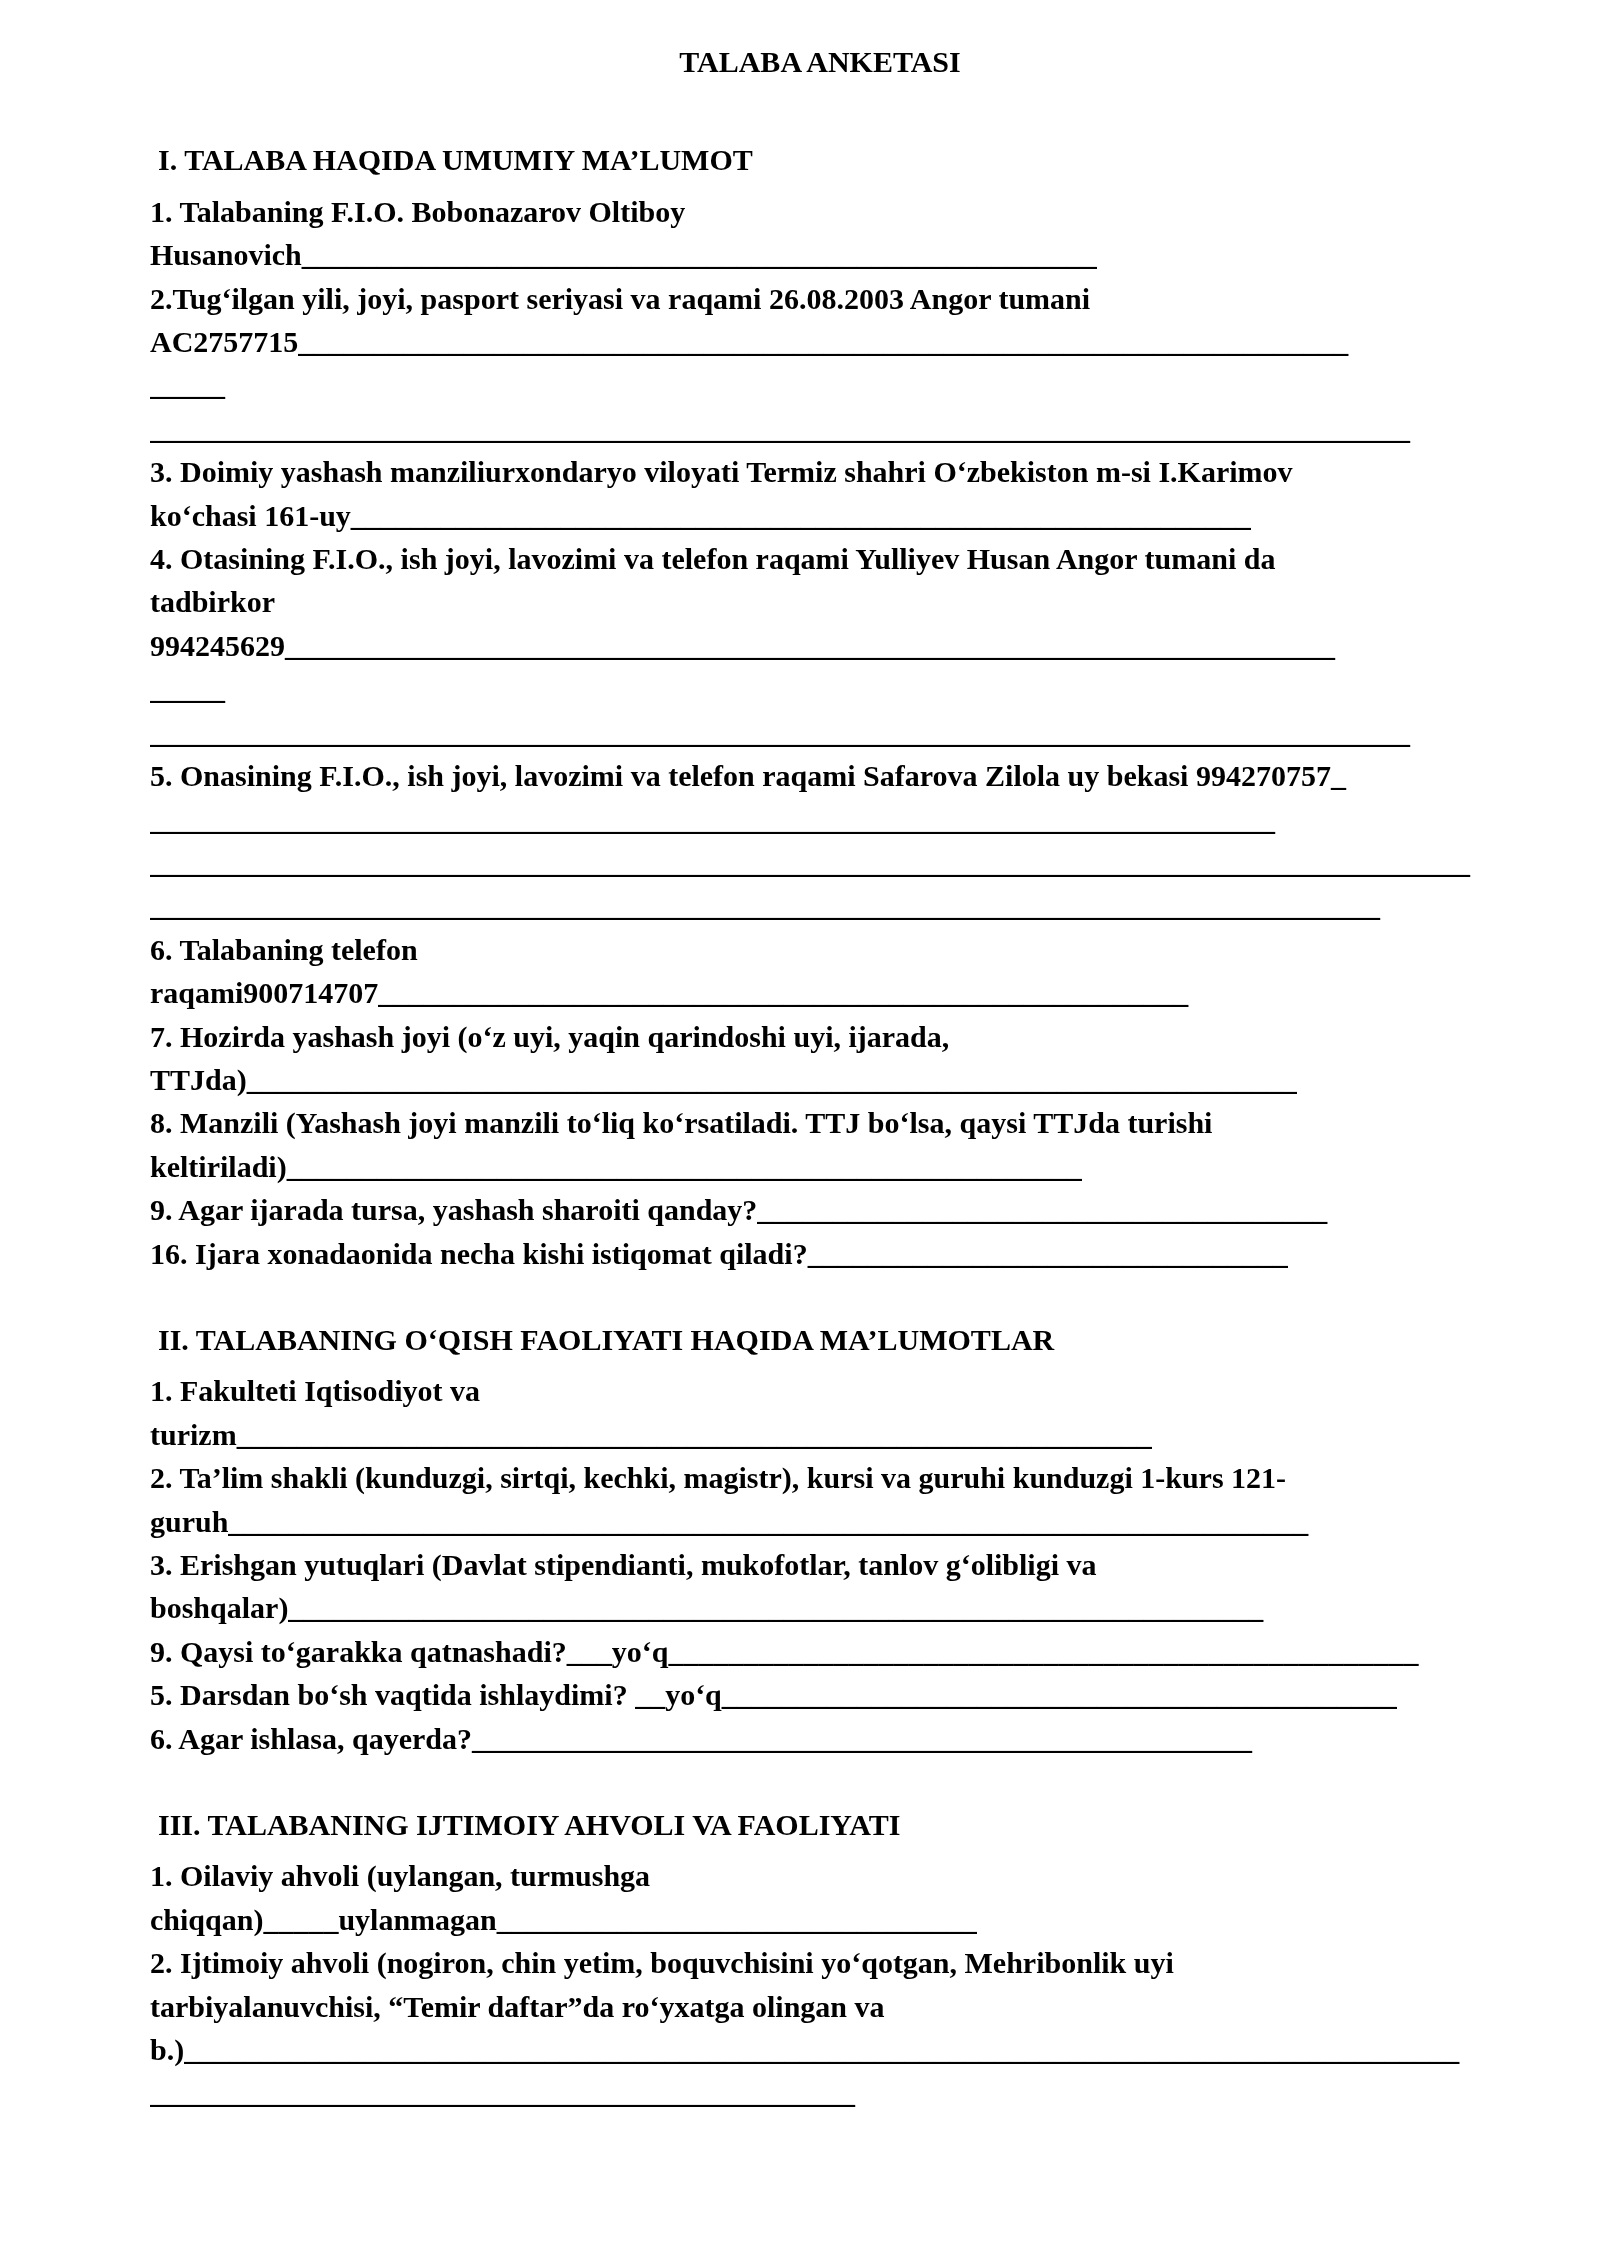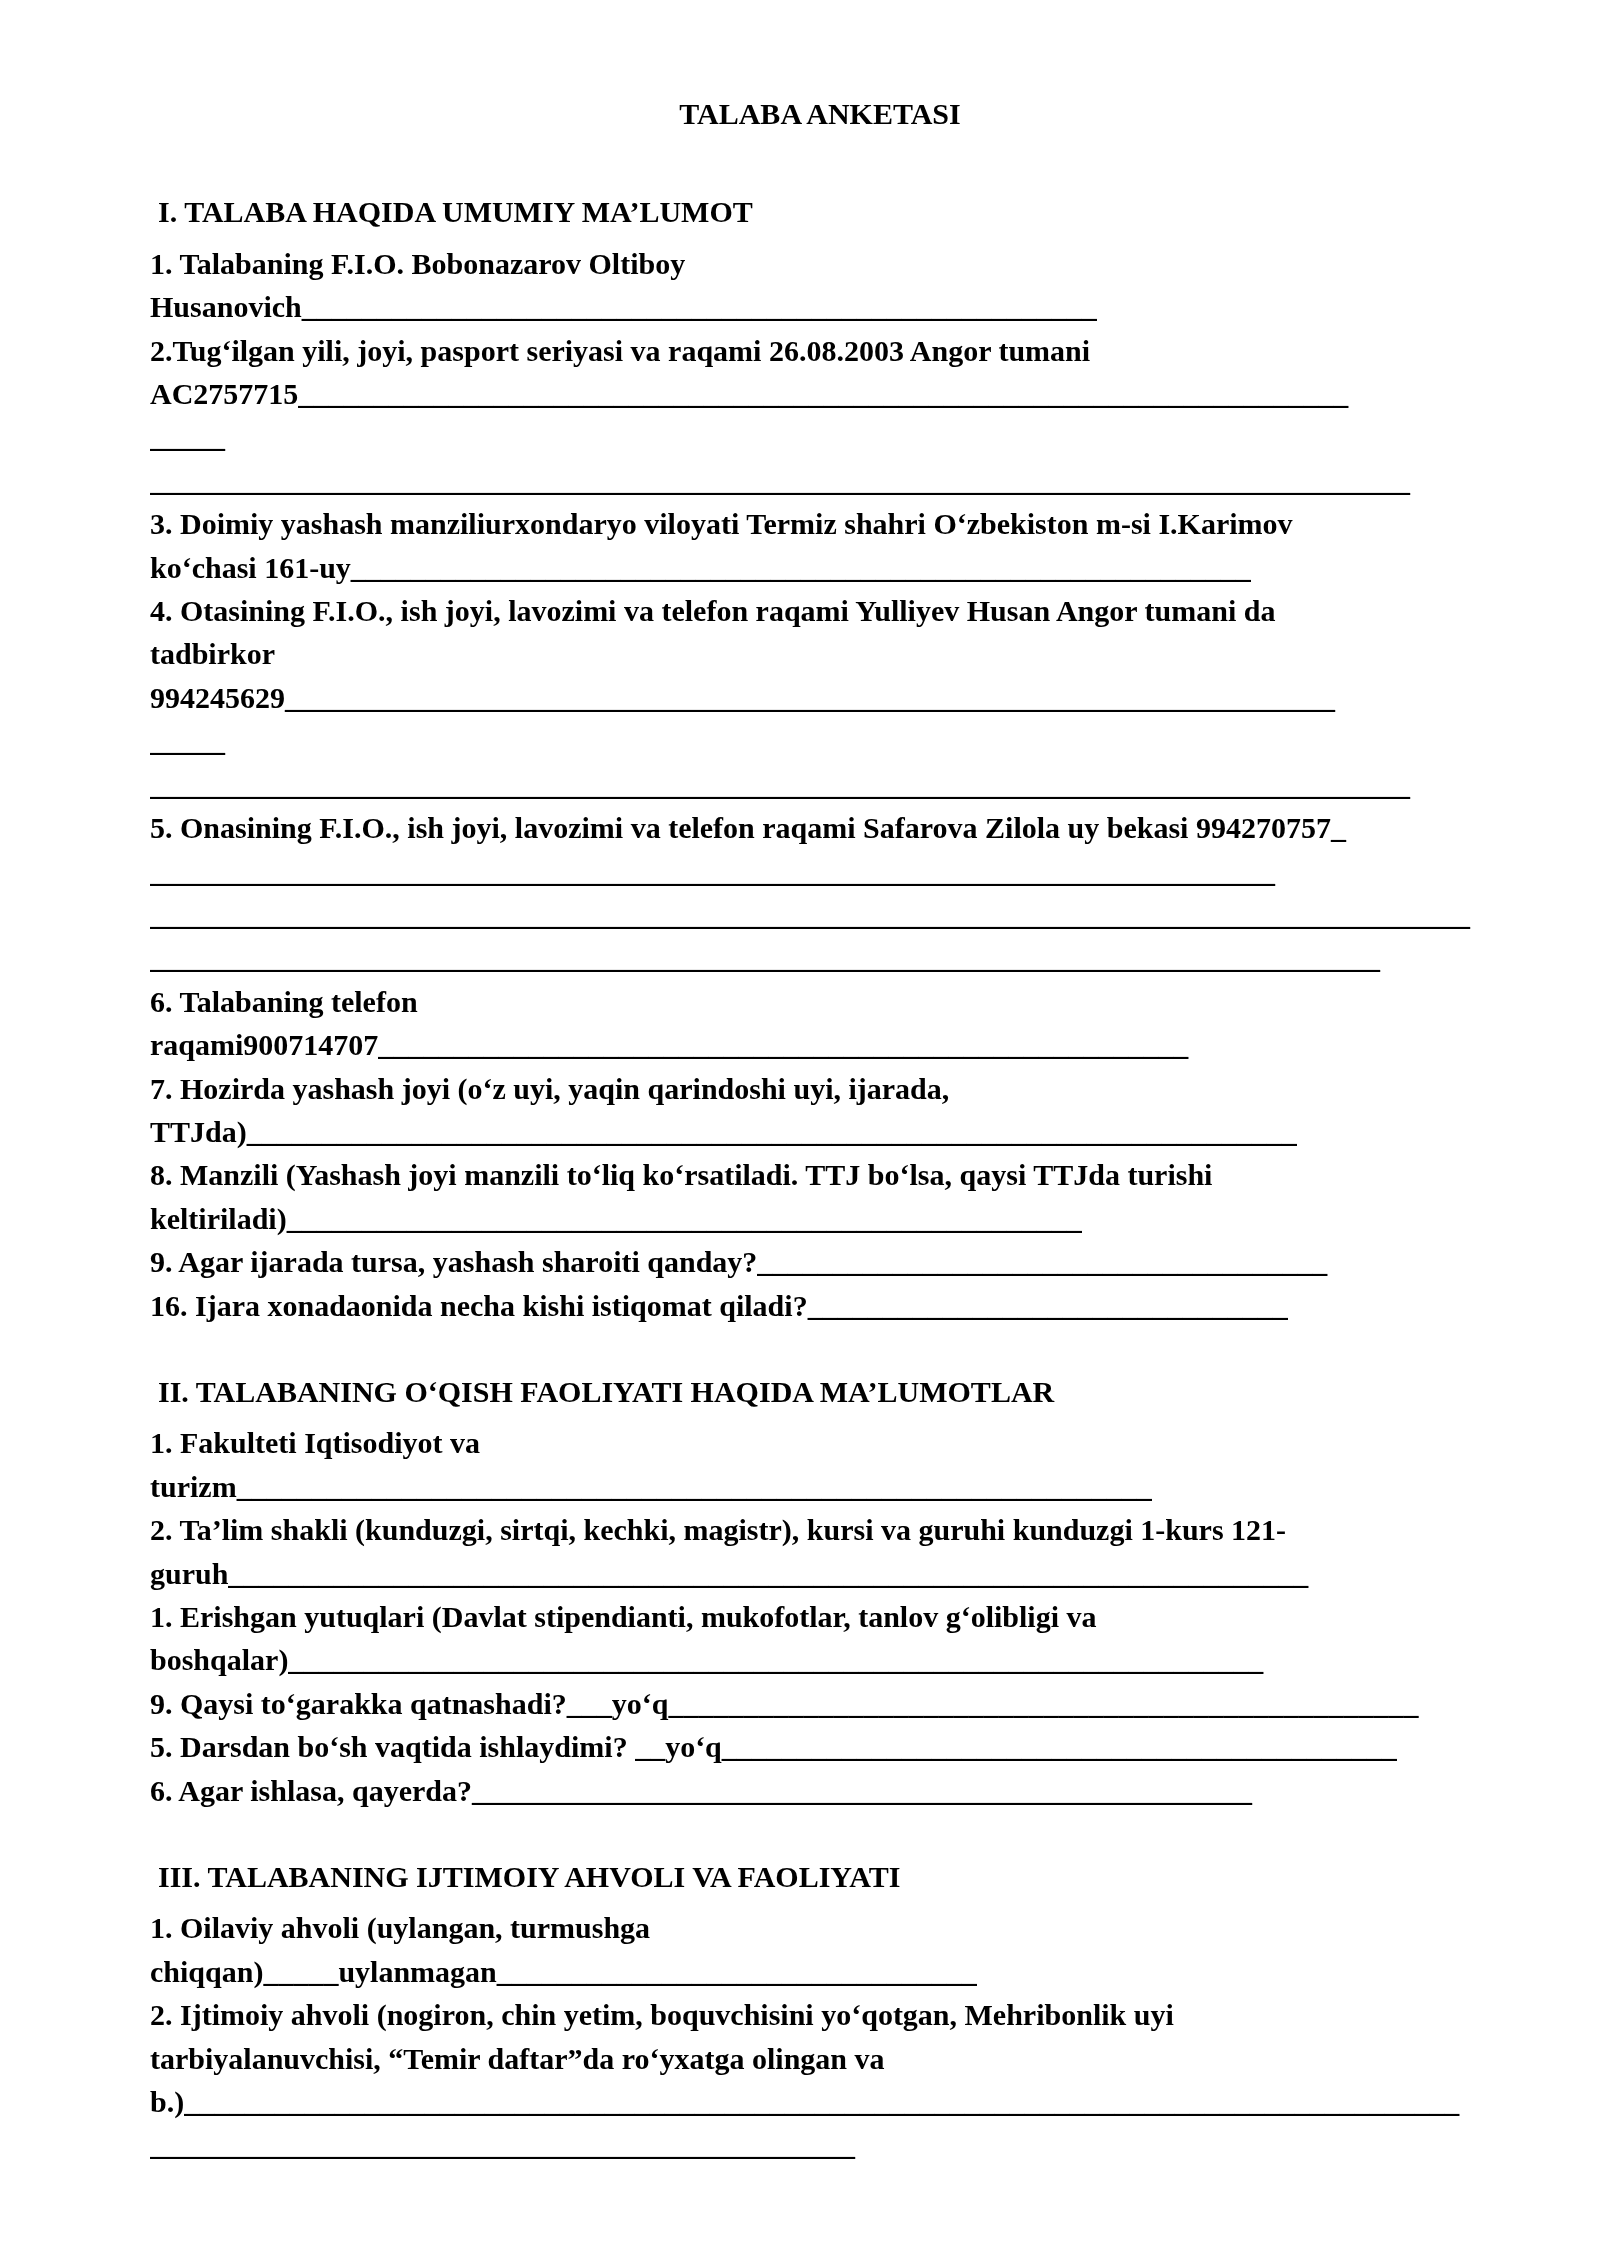--- a/index.html
+++ b/index.html
@@ -18,7 +18,7 @@
     font-weight: 700;
     font-size: 30px;
     line-height: 43.4px;
-    padding: 92px 110px 0 150px;
+    padding: 40px 110px 0 150px;
     overflow: hidden;
   }
   .doc-title {

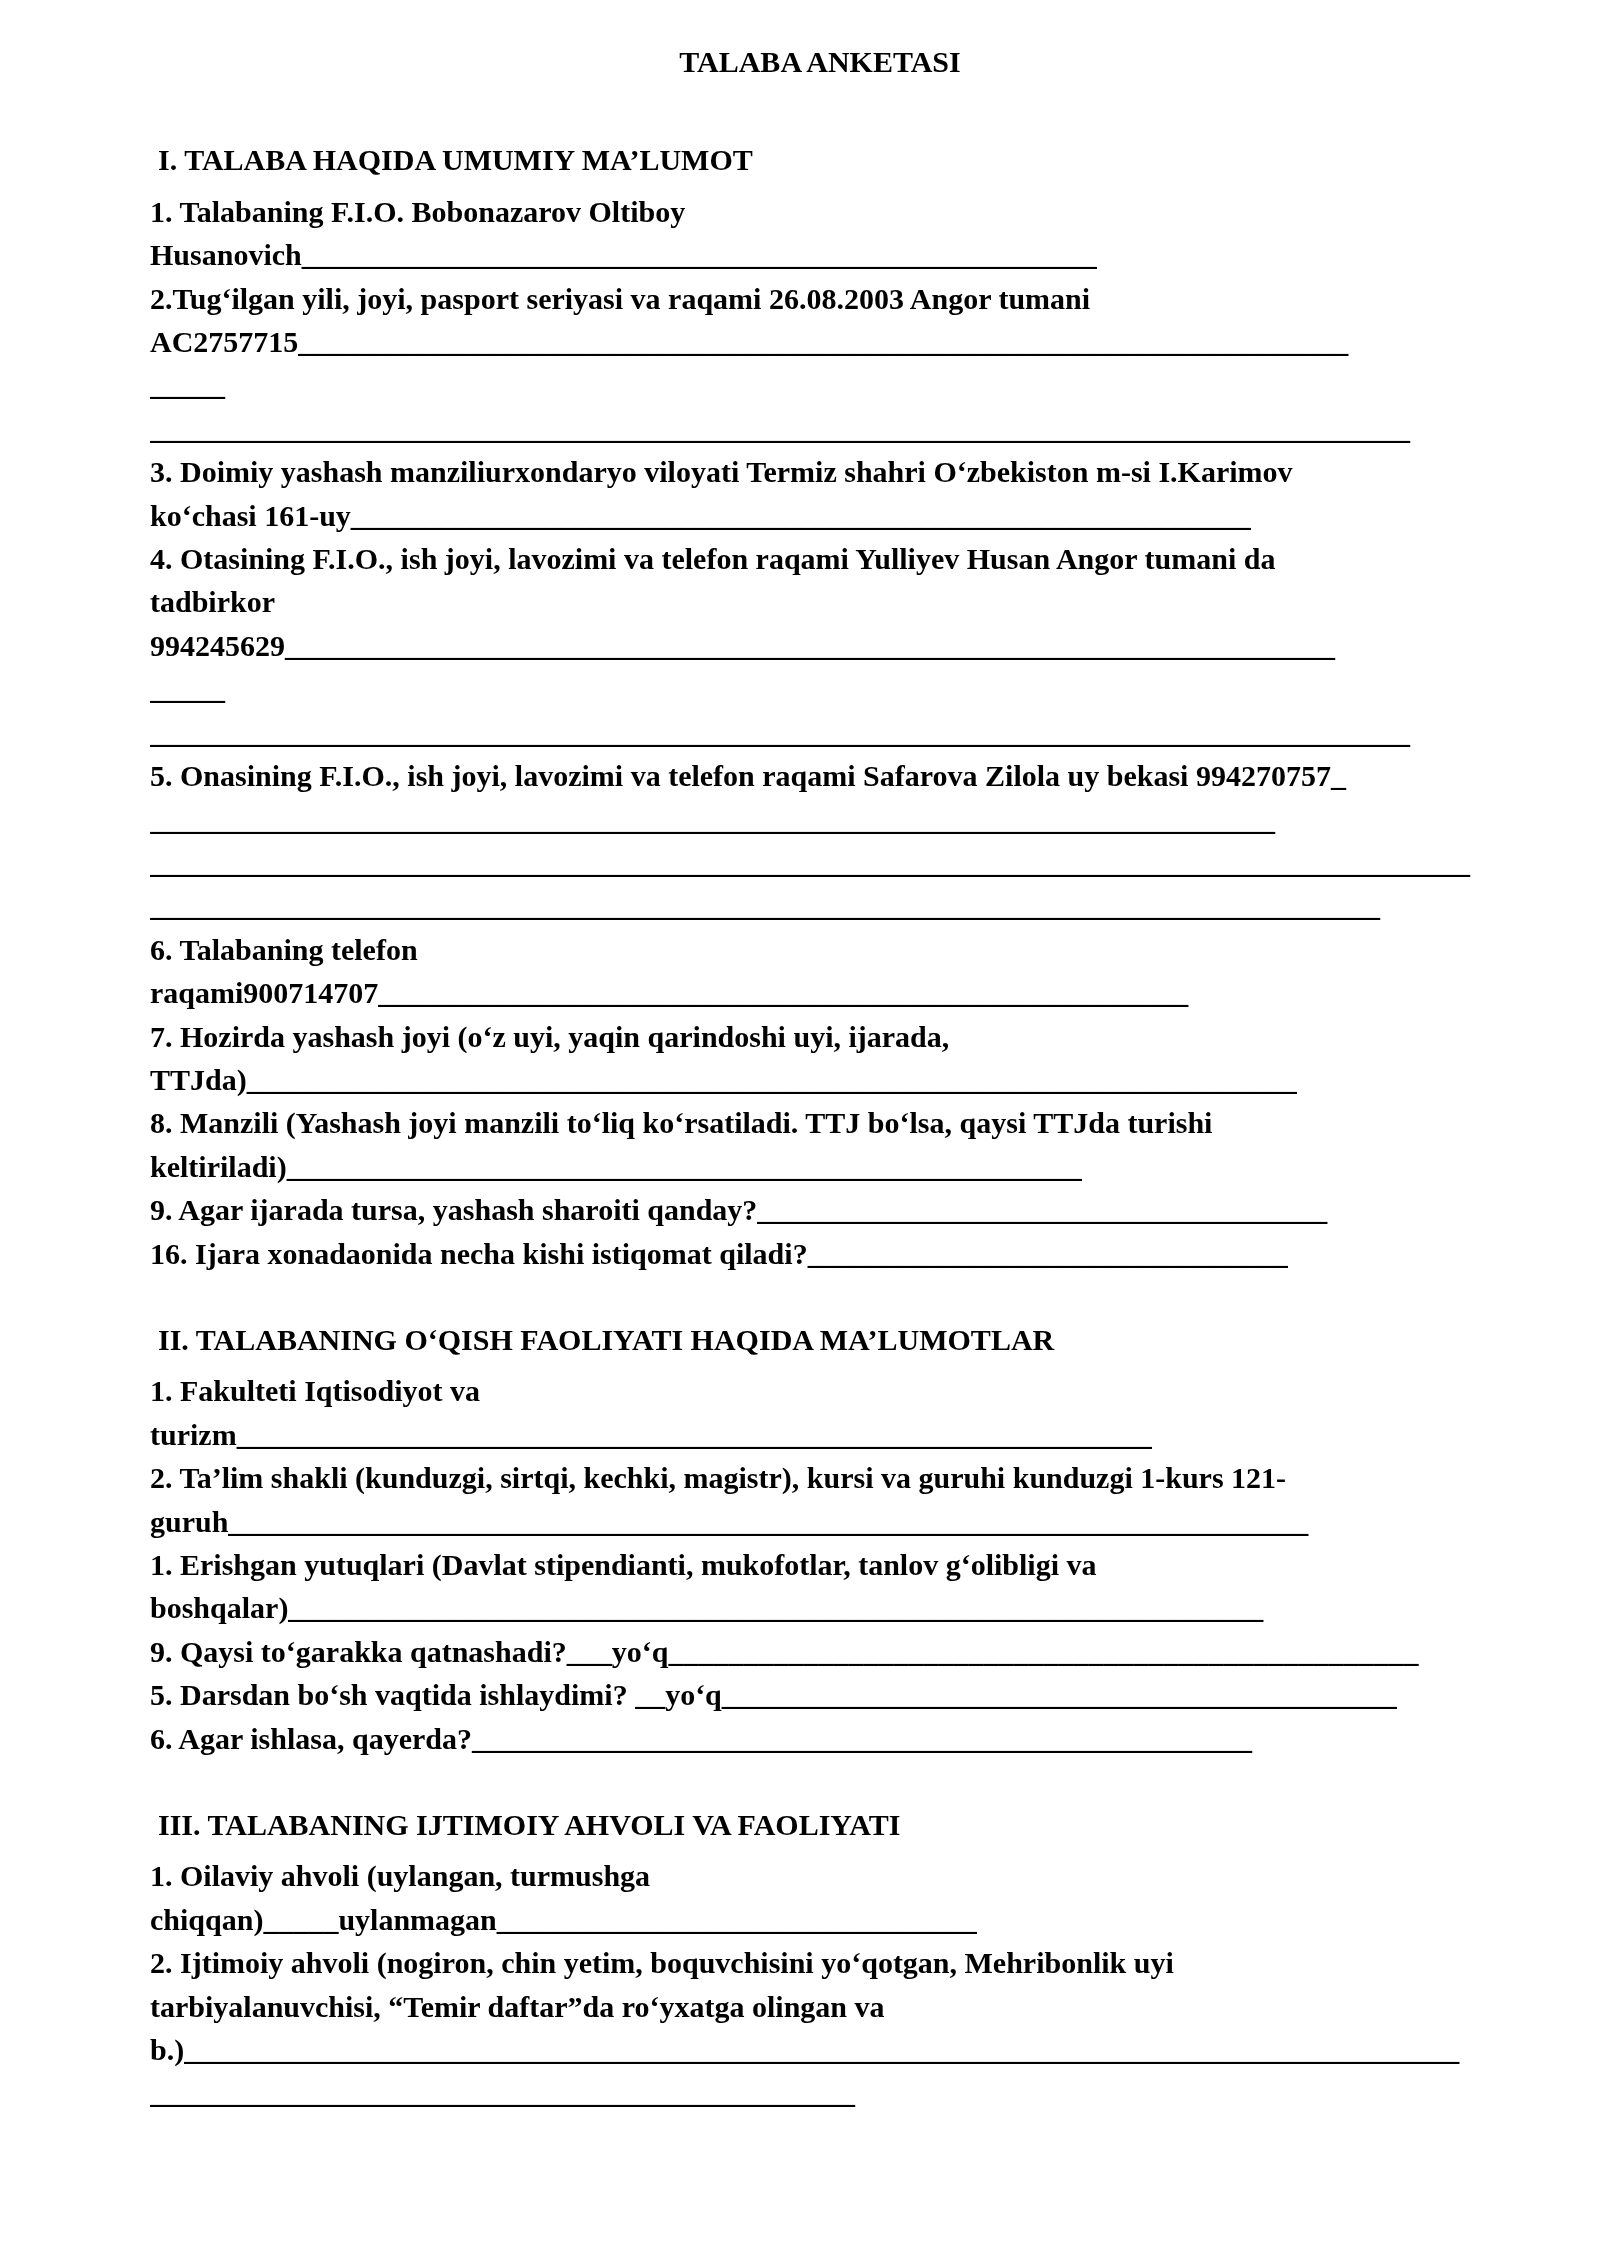--- a/index.html
+++ b/index.html
@@ -80,7 +80,7 @@
 turizm_____________________________________________________________</p>
     <p class="para">2. Ta’lim shakli (kunduzgi, sirtqi, kechki, magistr), kursi va guruhi kunduzgi 1-kurs 121-
 guruh________________________________________________________________________</p>
-    <p class="para">1. Erishgan yutuqlari (Davlat stipendianti, mukofotlar, tanlov g‘olibligi va
+    <p class="para">3. Erishgan yutuqlari (Davlat stipendianti, mukofotlar, tanlov g‘olibligi va
 boshqalar)_________________________________________________________________</p>
     <p class="para">9. Qaysi to‘garakka qatnashadi?___yo‘q__________________________________________________</p>
     <p class="para">5. Darsdan bo‘sh vaqtida ishlaydimi? __yo‘q_____________________________________________</p>

